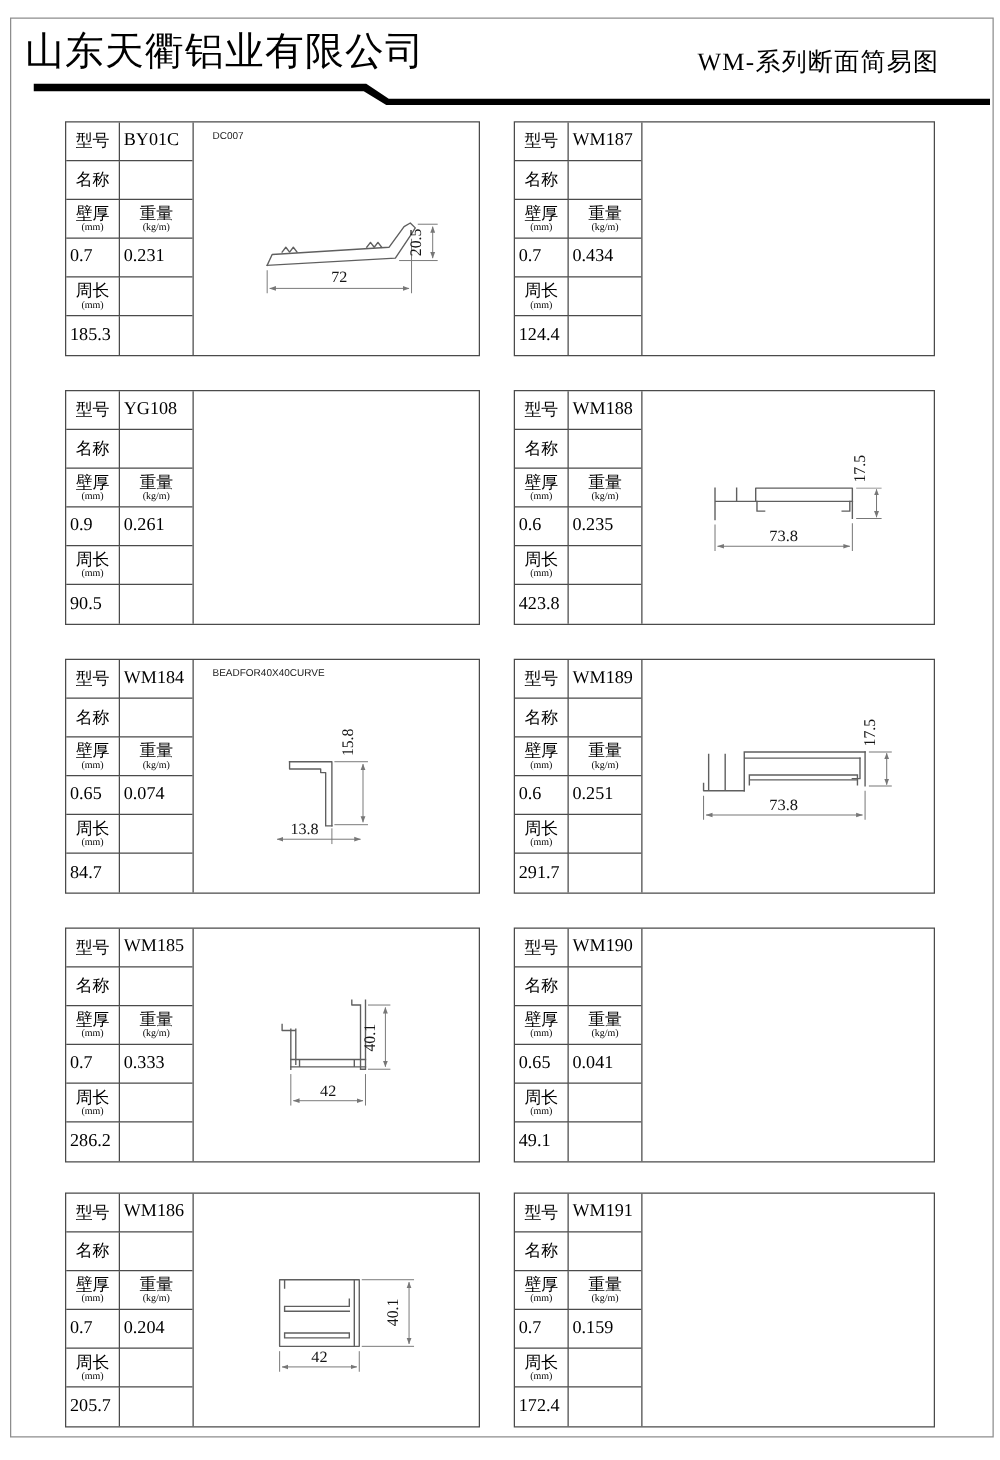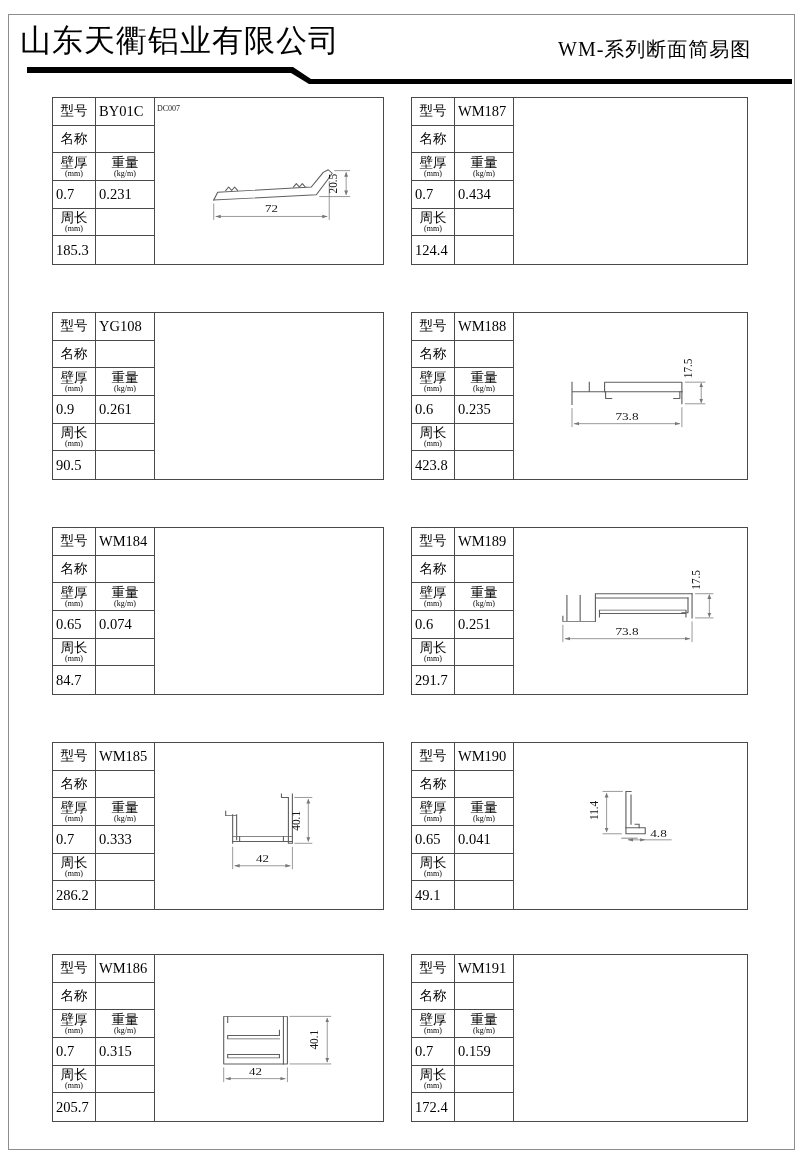--- a/index.html
+++ b/index.html
@@ -10,7 +10,7 @@
   .company{position:absolute;left:20px;top:20px;font-size:31px;letter-spacing:1px;white-space:nowrap}
   .subtitle{position:absolute;left:558px;top:36px;font-size:20px;letter-spacing:1px;white-space:nowrap}
   .rule-svg{position:absolute;left:0;top:0}
-  .cell{position:absolute;height:168px;border:1px solid #4a4a4a;box-sizing:border-box;background:#fff}
+  .cell{position:absolute;height:188px;border:1px solid #4a4a4a;box-sizing:border-box;background:#fff}
   .tbl{position:absolute;left:0;top:0;bottom:0;width:101px;border-right:1px solid #4a4a4a;
        display:grid;grid-template-columns:43px 1fr;grid-template-rows:repeat(6,1fr)}
   .tbl>div{border-bottom:1px solid #4a4a4a;display:flex;flex-direction:column;

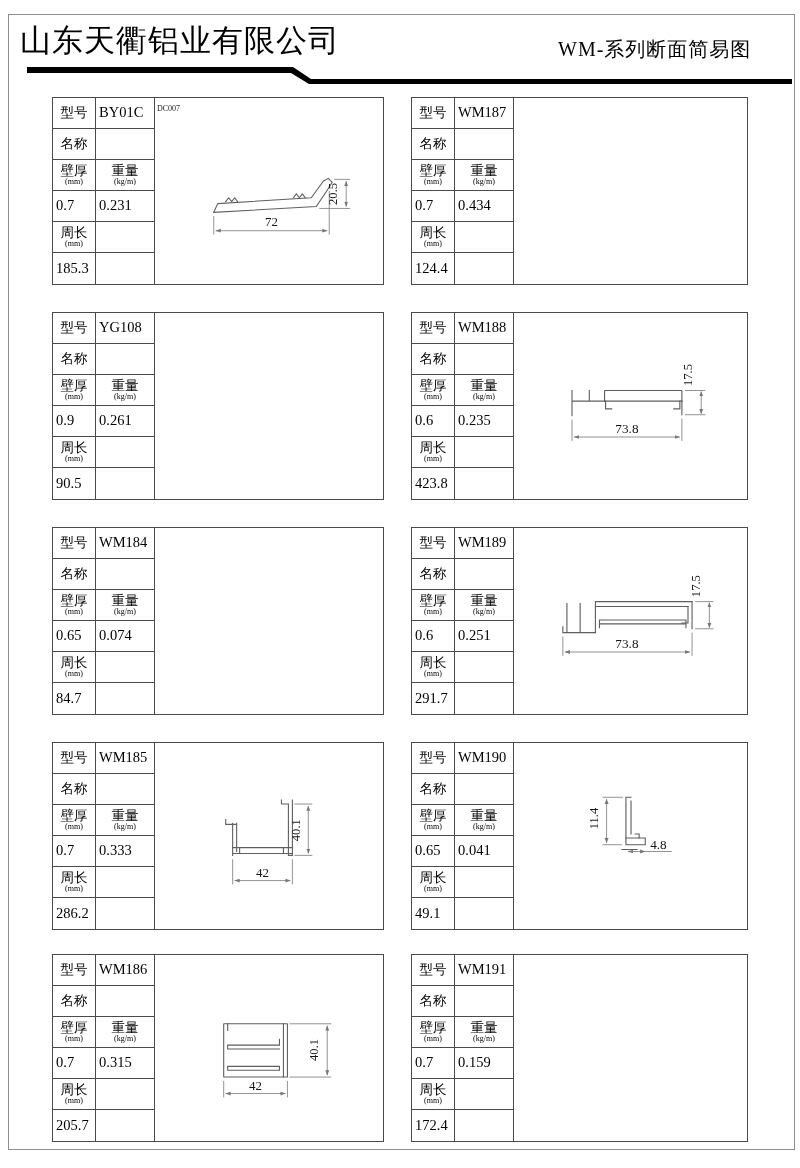--- a/index.html
+++ b/index.html
@@ -20,7 +20,7 @@
   .tbl>div.v{flex-direction:row;justify-content:flex-start;padding-left:3px;font-size:14.5px}
   .unit{font-size:8px;line-height:1}
   .draw{position:absolute;left:101px;top:0;right:0;bottom:0}
-  .remark{position:absolute;left:3px;top:6px;font-size:8px;font-family:Liberation Serif, serif;color:#222}
+  .remark{position:absolute;left:16px;top:6px;font-size:8px;font-family:Liberation Sans, sans-serif;color:#222}
   svg.d{position:absolute;left:0;top:0;width:100%;height:100%}
   .p{fill:none;stroke:#5f5f5f;stroke-width:1.1;stroke-linejoin:round;stroke-linecap:square}
   .dl{fill:none;stroke:#777;stroke-width:0.8}

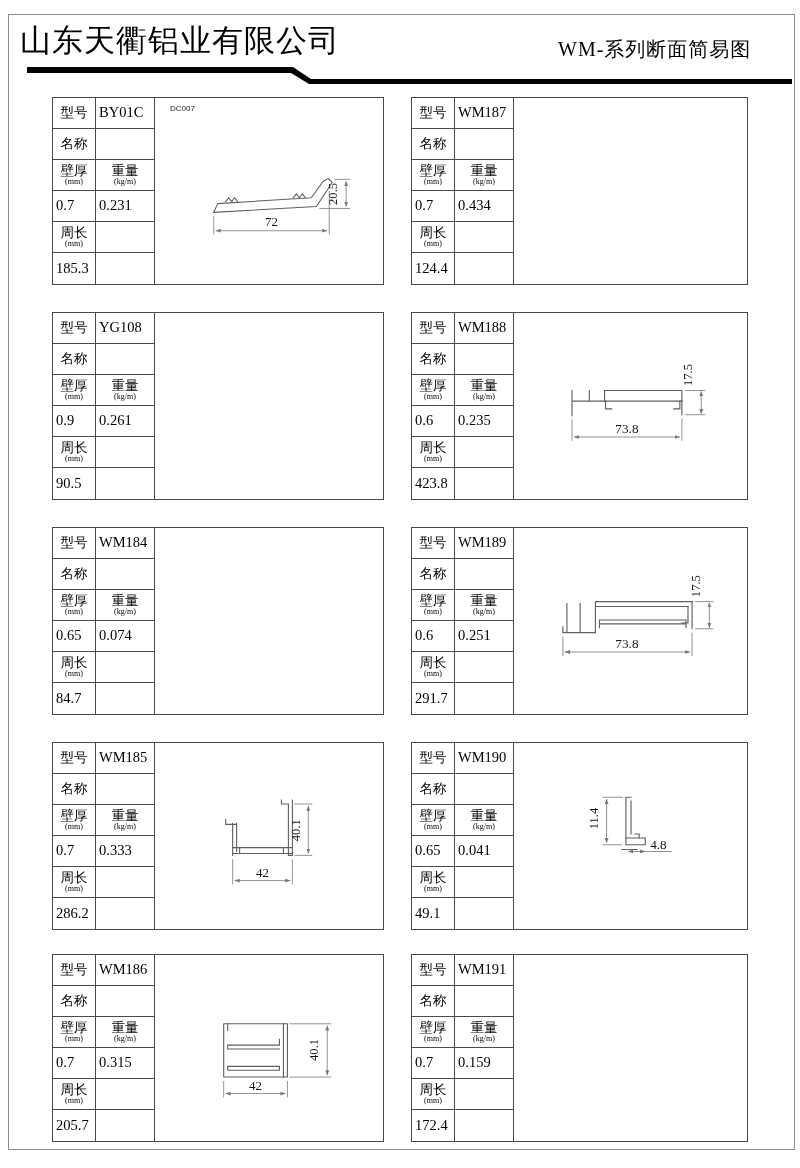--- a/index.html
+++ b/index.html
@@ -203,6 +203,19 @@
     <div class="v">84.7</div>
       <div></div>
   </div>
+  <div class="draw">
+    <span class="remark">BEADFOR40X40CURVE</span>
+    <svg class="d" viewBox="0 0 230 192" preserveAspectRatio="none">
+      <path class="p" d="M78,84 H112 V137"></path>
+      <path class="p" d="M78,84 V90 H103 V93 H107 V137 M107,137 H112"></path>
+      <path class="dl" d="M114,84 H141 M114,136 H141"></path>
+      <line class="dim" x1="137" y1="86" x2="137" y2="134"></line>
+      <text class="dt" transform="rotate(-90 129 68)" x="129" y="68">15.8</text>
+      <path class="dl" d="M112,139 V152"></path>
+      <line class="dim" x1="68" y1="148" x2="135" y2="148"></line>
+      <text class="dt" x="90" y="144">13.8</text>
+    </svg>
+  </div>
 </div>
 
 <div class="cell" style="left:411px;top:527px;width:337px">

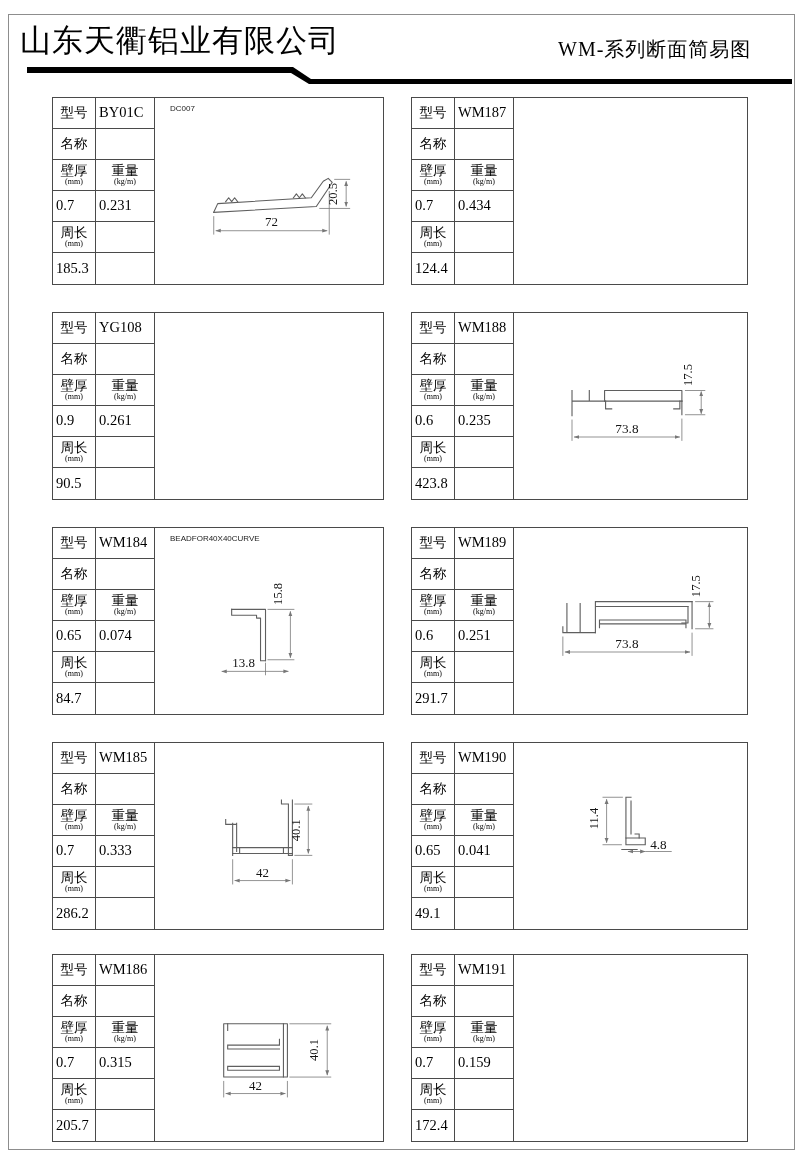--- a/index.html
+++ b/index.html
@@ -323,20 +323,6 @@
     <div class="v">49.1</div>
       <div></div>
   </div>
-  <div class="draw">
-    <span class="remark"></span>
-    <svg class="d" viewBox="0 0 230 192" preserveAspectRatio="none">
-      <path class="p" d="M111,56 H116 M111,56 V98 M116,60 V94"></path>
-      <path class="p" d="M111,98 H130 M111,105 H130 M130,98 V105 M111,98 V105"></path>
-      <path class="p" d="M124,94 V98 M120,94 H124 M107,110 H122"></path>
-      <path class="dl" d="M108,56 H88 M107,105 H88"></path>
-      <line class="dim" x1="92" y1="58" x2="92" y2="103"></line>
-      <text class="dt" transform="rotate(-90 84 78)" x="84" y="78">11.4</text>
-      <line class="dim" x1="113" y1="112" x2="130" y2="112"></line>
-      <path class="dl" d="M130,112 H156"></path>
-      <text class="dt" x="143" y="109">4.8</text>
-    </svg>
-  </div>
 </div>
 
 <div class="cell" style="left:52px;top:954px;width:332px">

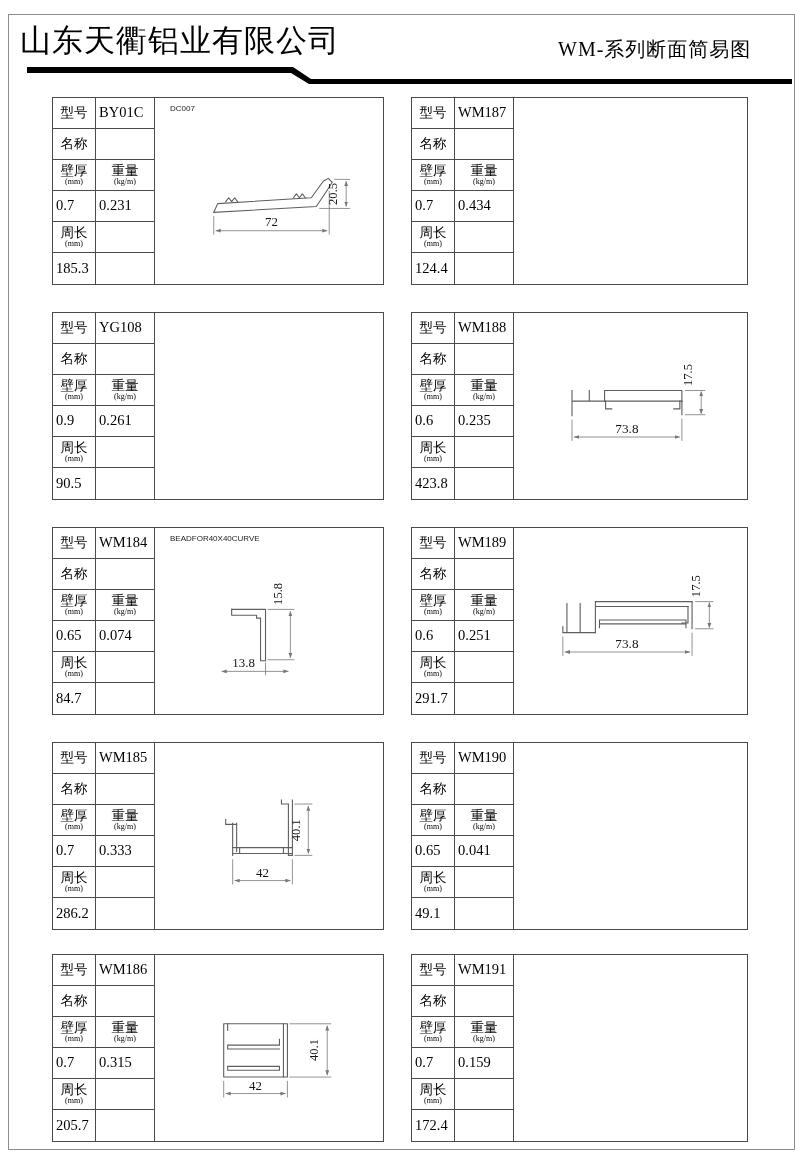--- a/index.html
+++ b/index.html
@@ -340,7 +340,7 @@
         <span class="unit">(kg/m)</span>
       </div>
     <div class="v">0.7</div>
-      <div class="v">0.315</div>
+      <div class="v">0.204</div>
     <div>
         <span>周长</span>
         <span class="unit">(mm)</span>

